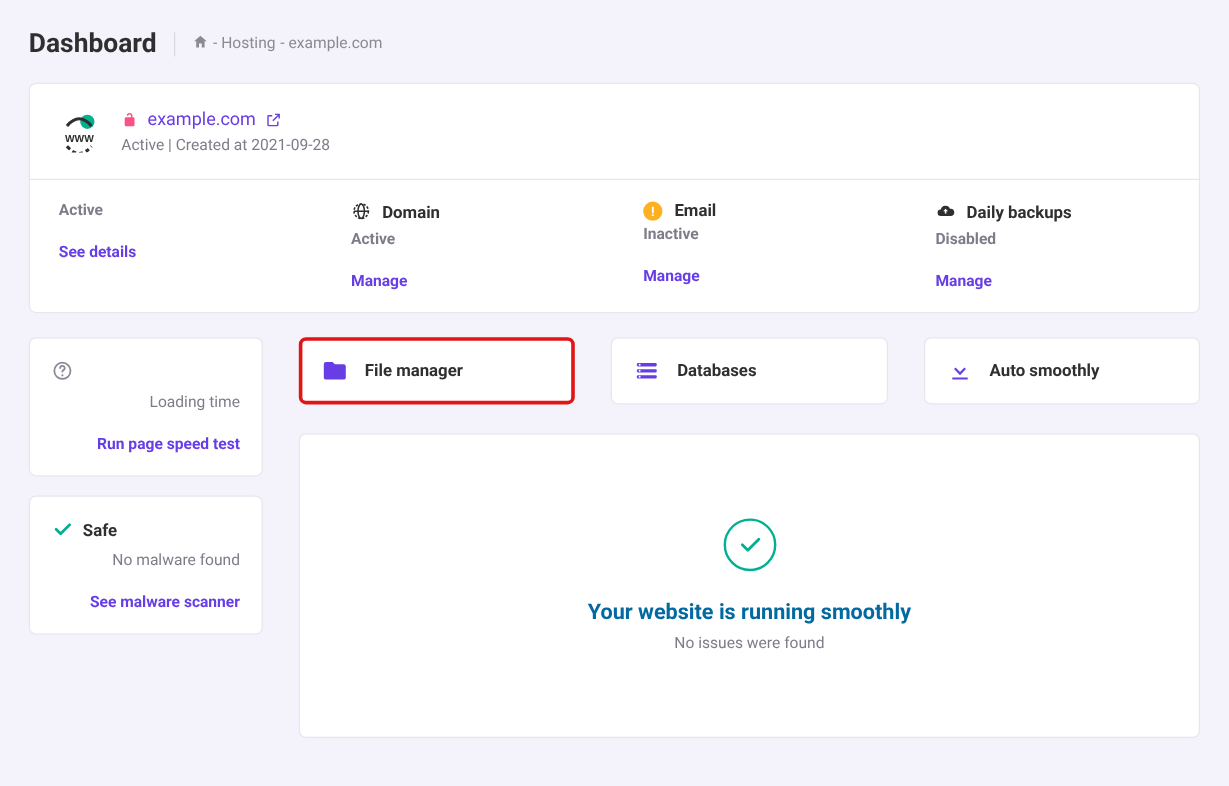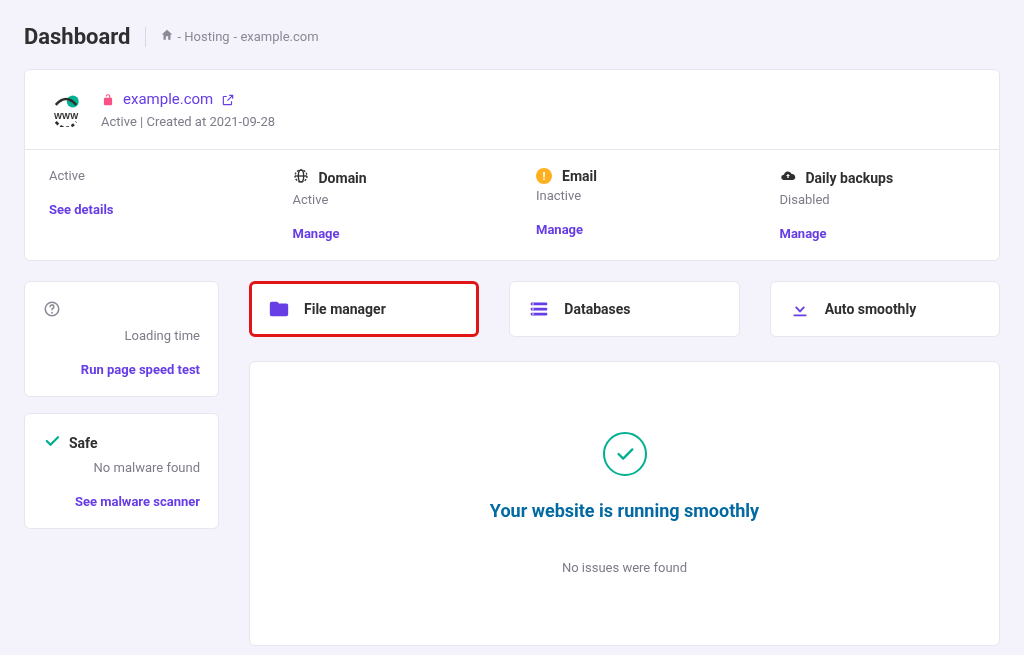--- a/index.html
+++ b/index.html
@@ -81,7 +81,7 @@
       display: flex; align-items: center; gap: 10px; margin-bottom: 4px;
     }
     .service-title { font-weight: 700; font-size: 14px; color: #2f2f2f; }
-    .service-status { color: #7d7d8a; font-size: 13px; margin-bottom: 16px; }
+    .service-status { color: #7d7d8a; font-size: 13px; margin-bottom: 16px; font-weight: bold; }
     .service-link {
       color: #673de6; font-weight: 700; font-size: 13px; cursor: pointer;
     }

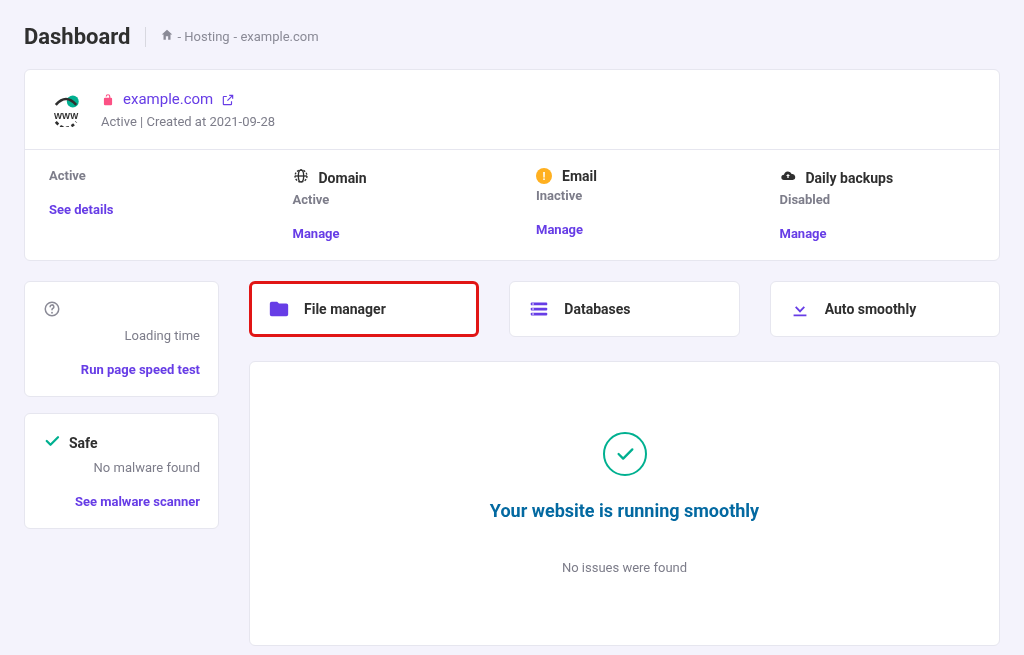--- a/index.html
+++ b/index.html
@@ -128,7 +128,7 @@
       display:flex; align-items:center; justify-content:center; margin-bottom: 24px;
     }
     .status-title { font-weight: 700; font-size: 18px; color: #0369a1; margin-bottom: 8px; }
-    .status-sub { color: #7d7d8a; font-size: 13px; margin-top: 31px; }
+    .status-sub { color: #7d7d8a; font-size: 13px; }
     .icon-sm { width:16px; height:16px; }
     .warn-dot { width:16px; height:16px; border-radius:50%; background:#ffb020; display:flex; align-items:center; justify-content:center; color:#fff; font-weight:700; font-size:11px; }
   </style>

